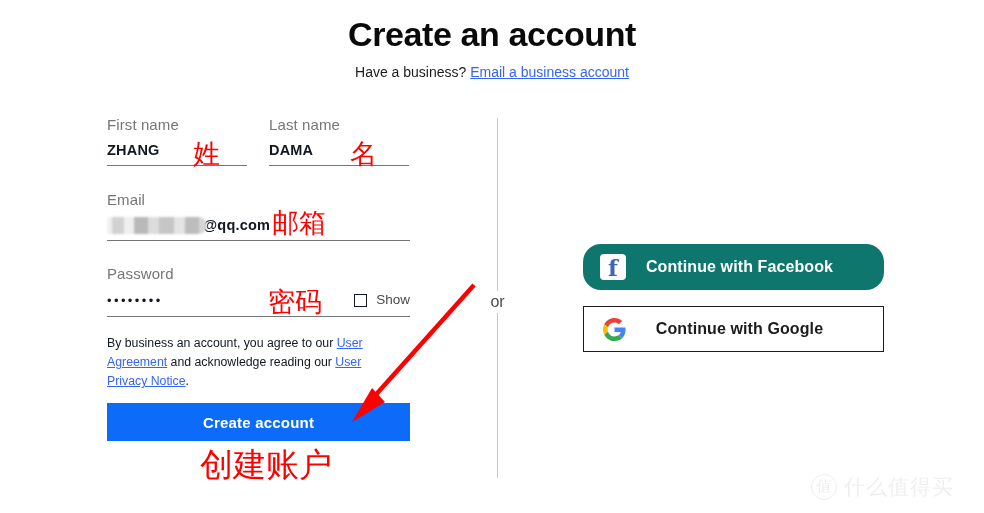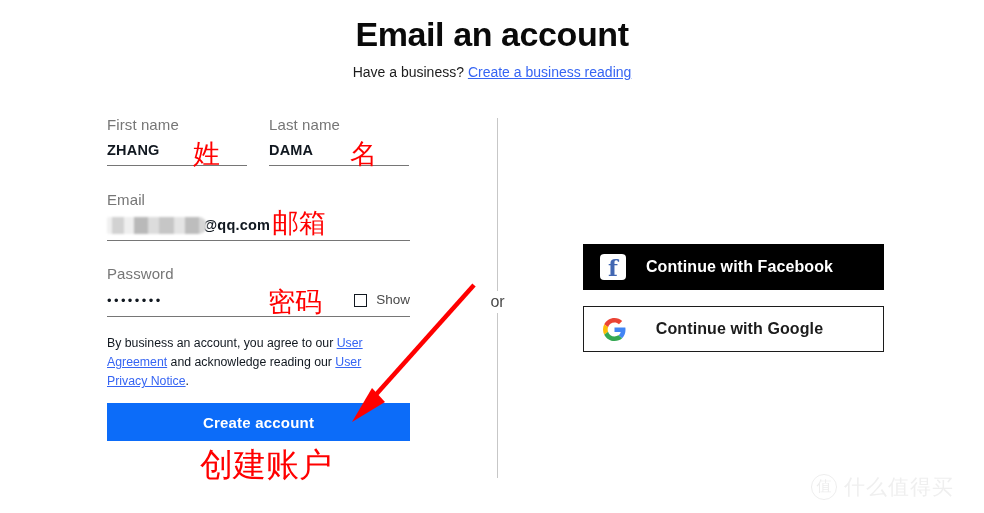--- a/index.html
+++ b/index.html
@@ -324,7 +324,7 @@
 <body>
 
 <div id="header">
-  <h1 id="page-title">Email an account</h1>
+  <h1 id="page-title">Create an account</h1>
   <div id="subtitle">
     <span>Have a business?</span>
     <span class="link">Create a business reading</span>

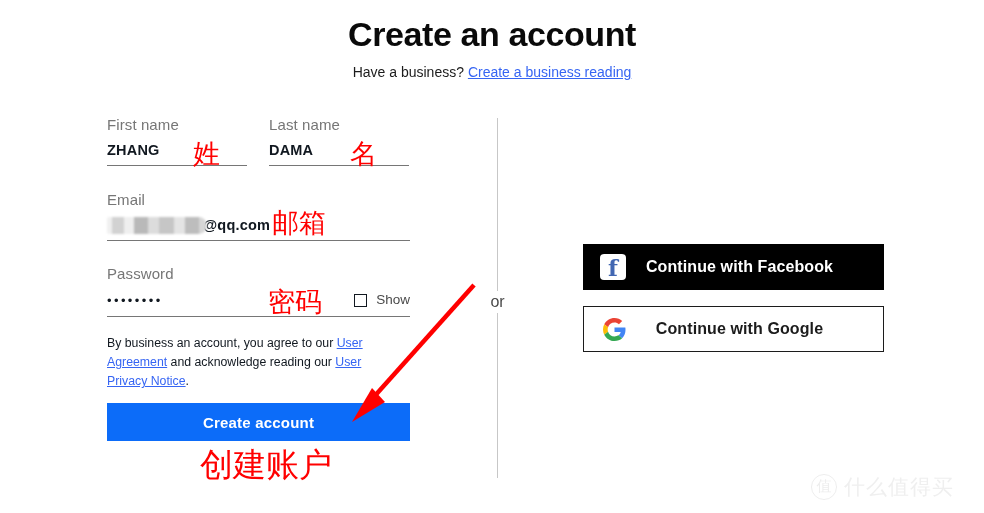--- a/index.html
+++ b/index.html
@@ -327,7 +327,7 @@
   <h1 id="page-title">Create an account</h1>
   <div id="subtitle">
     <span>Have a business?</span>
-    <span class="link">Create a business reading</span>
+    <span class="link">Email a business account</span>
   </div>
 </div>
 

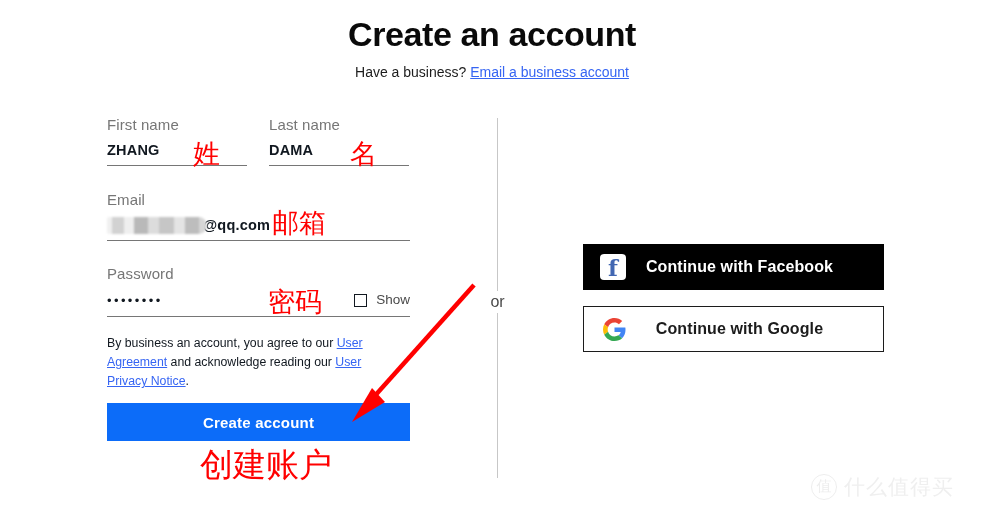--- a/index.html
+++ b/index.html
@@ -226,8 +226,9 @@
     border: none;
   }
   #facebook-button {
-    background: #000000;
+    background: #0f766e;
     color: #ffffff;
+    border-radius: 18px;
   }
   #google-button {
     background: #ffffff;

